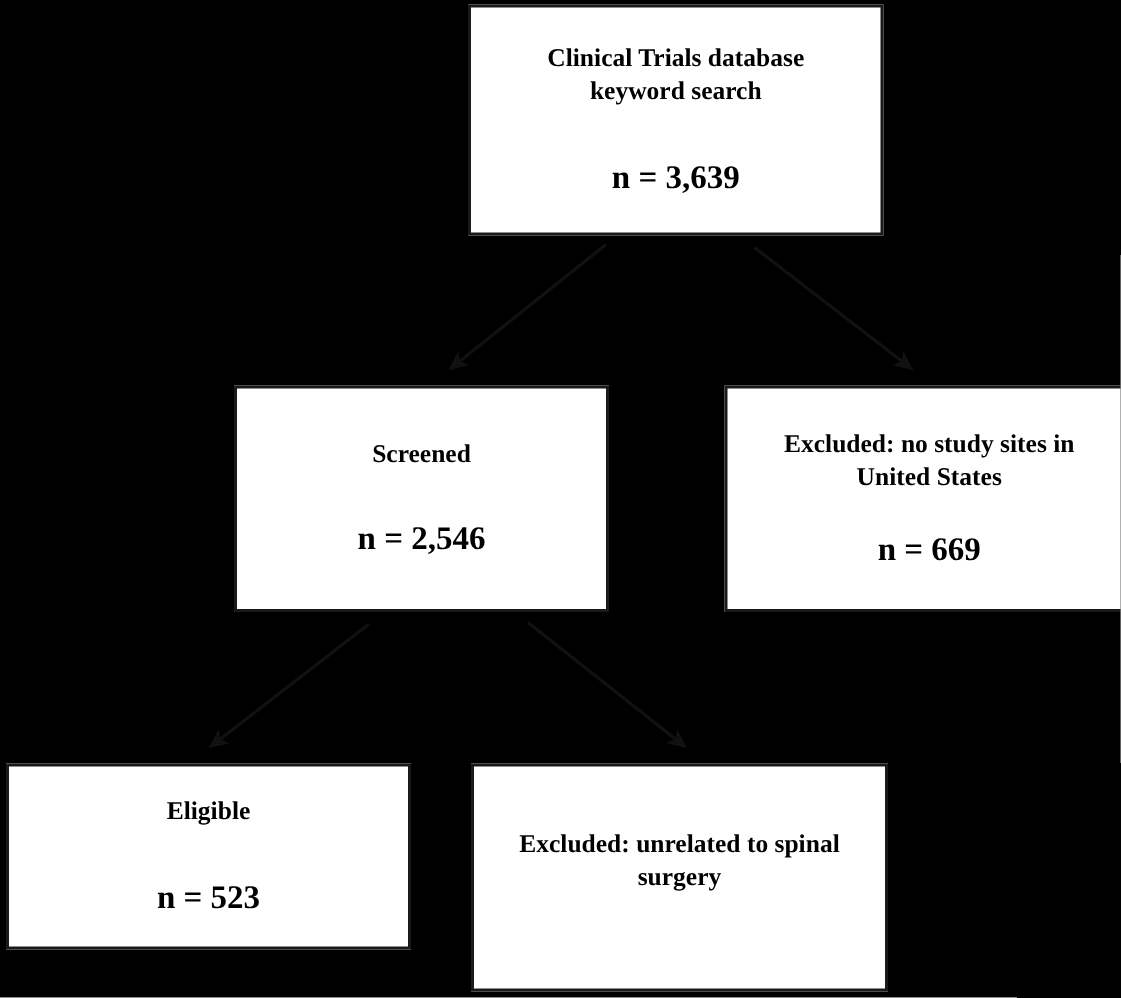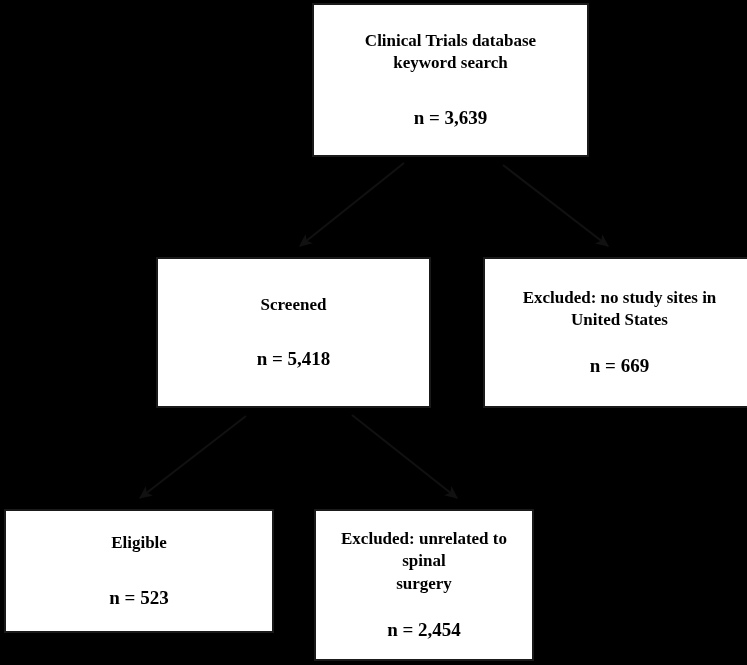--- a/index.html
+++ b/index.html
@@ -38,7 +38,7 @@
   }
   .box-count {
     font-weight: bold;
-    font-size: 19px;
+    font-size: 22px;
     line-height: 1.32;
     padding: 0 12px;
   }

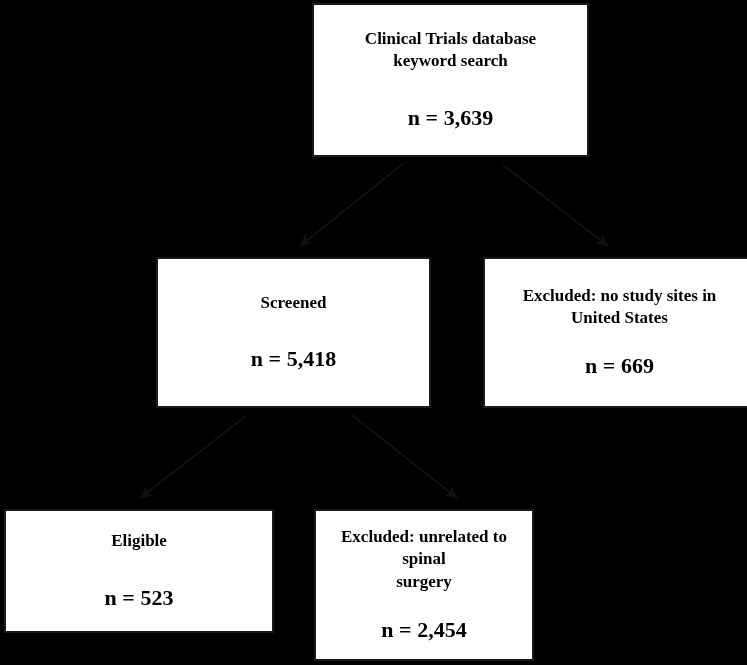--- a/index.html
+++ b/index.html
@@ -56,7 +56,7 @@
 
   
   #box-search      { left: 312px; top: 3px;   width: 277px; height: 154px; }
-  #box-screened    { left: 156px; top: 257px; width: 275px; height: 151px; }
+  #box-screened    { left: 156px; top: 257px; width: 250px; height: 151px; }
   #box-excl-sites  { left: 483px; top: 257px; width: 273px; height: 151px; }
   #box-eligible    { left: 4px;   top: 509px; width: 270px; height: 124px; text-align: right; }
   #box-excl-spinal { left: 314px; top: 509px; width: 220px; height: 152px; }

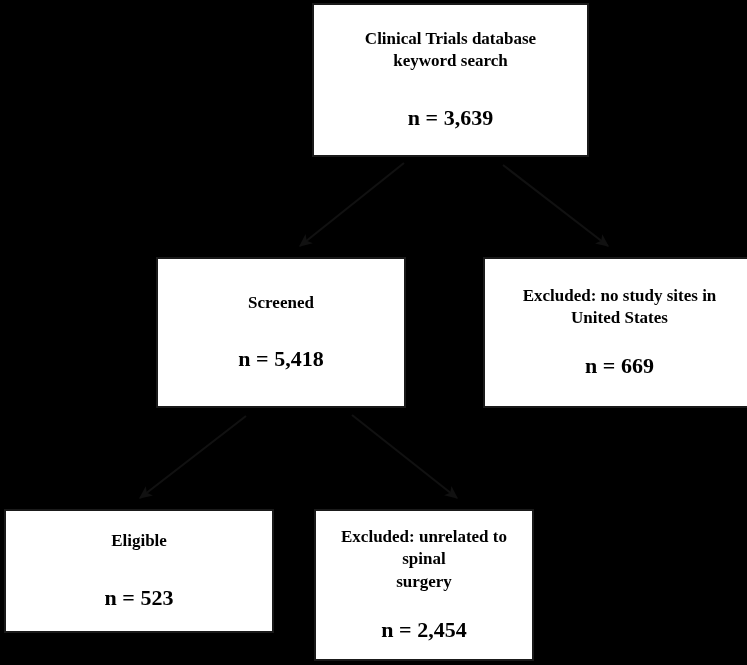--- a/index.html
+++ b/index.html
@@ -92,7 +92,7 @@
   <div class="flow-box" id="box-screened">
     <div class="box-label">Screened</div>
     <div class="gap-normal"></div>
-    <div class="box-count">n = 5,418</div>
+    <div class="box-count">n = 2,546</div>
   </div>
 
   <div class="flow-box" id="box-excl-sites">

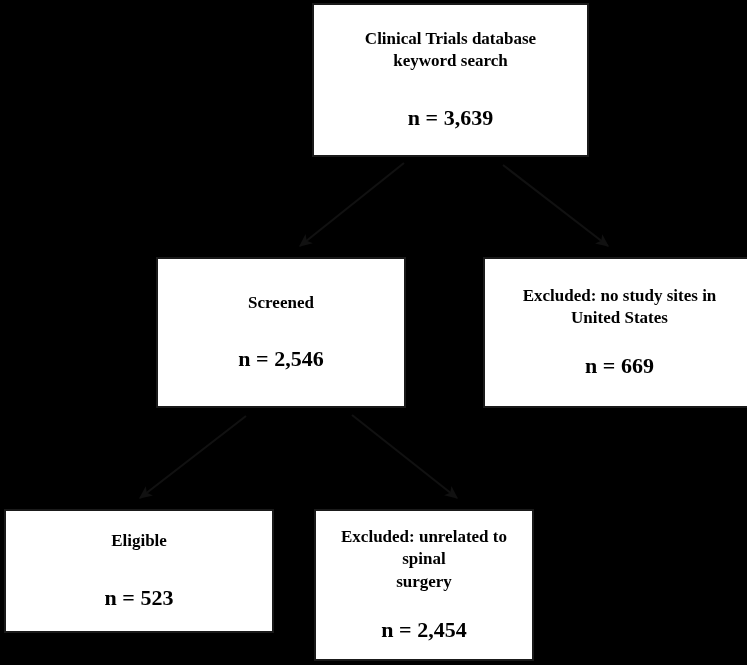--- a/index.html
+++ b/index.html
@@ -59,7 +59,7 @@
   #box-screened    { left: 156px; top: 257px; width: 250px; height: 151px; }
   #box-excl-sites  { left: 483px; top: 257px; width: 273px; height: 151px; }
   #box-eligible    { left: 4px;   top: 509px; width: 270px; height: 124px; text-align: right; }
-  #box-excl-spinal { left: 314px; top: 509px; width: 220px; height: 152px; }
+  #box-excl-spinal { left: 314px; top: 509px; width: 278px; height: 152px; }
 </style>
 </head>
 <body>

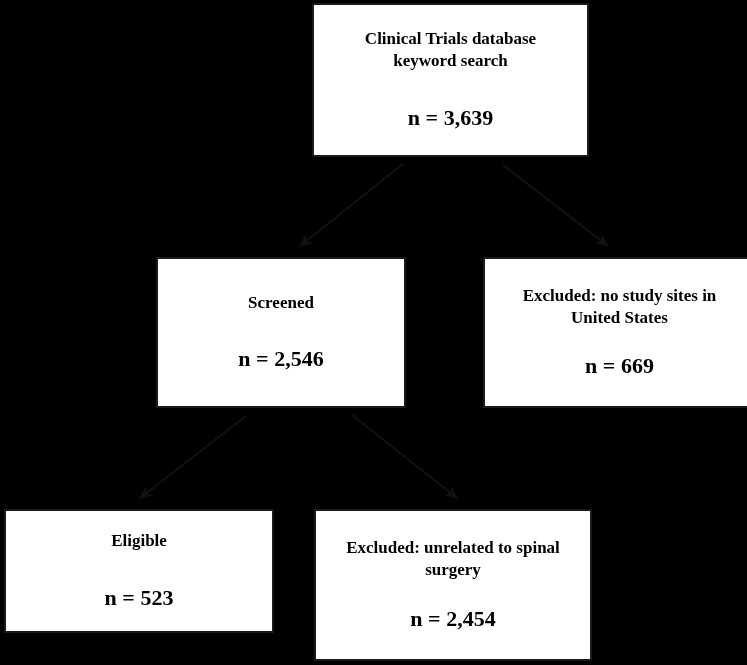--- a/index.html
+++ b/index.html
@@ -112,7 +112,6 @@
     <div class="box-label">Excluded: unrelated to spinal
 surgery</div>
     <div class="gap-tight"></div>
-    <div class="box-count">n = 2,454</div>
   </div>
 
 </div>

